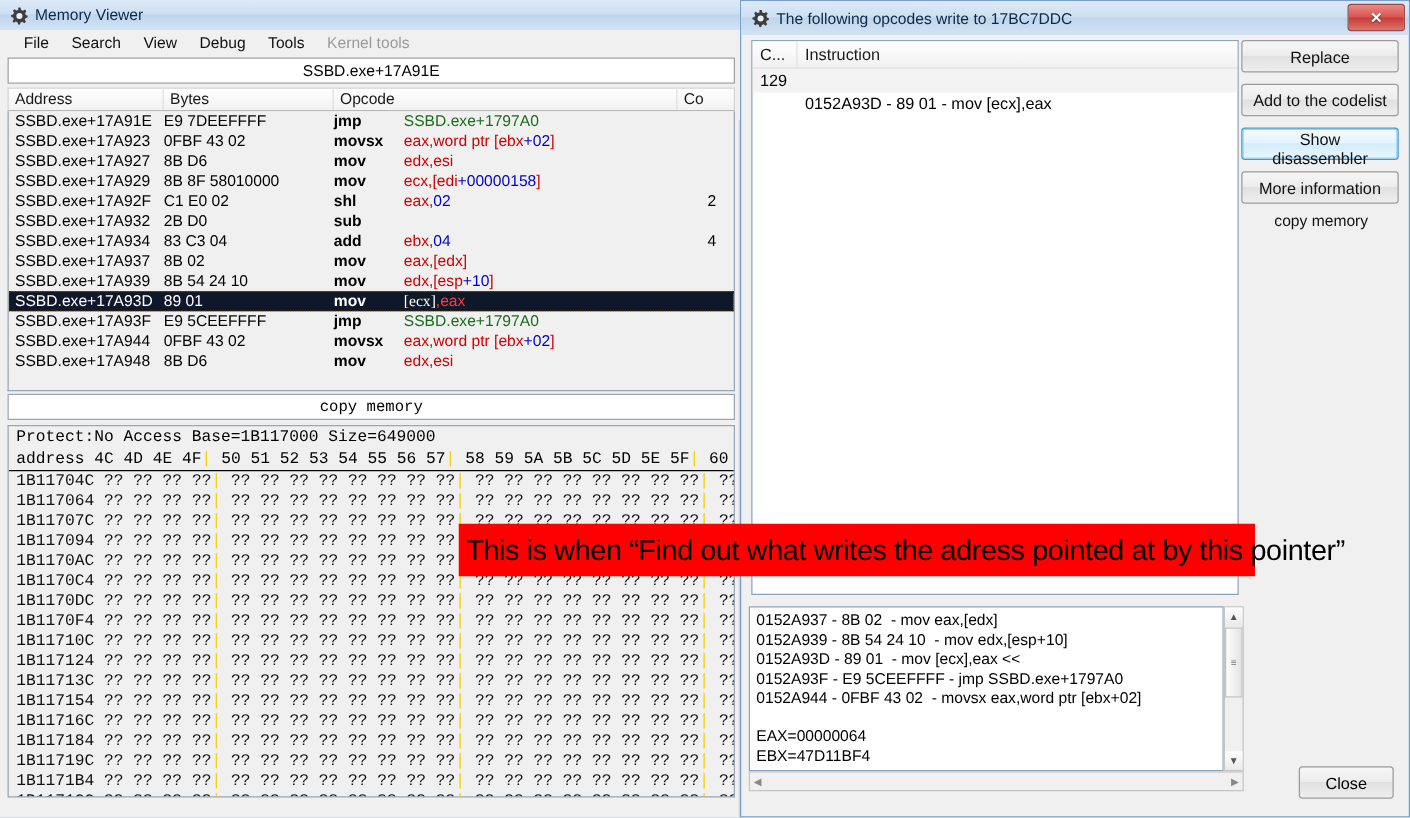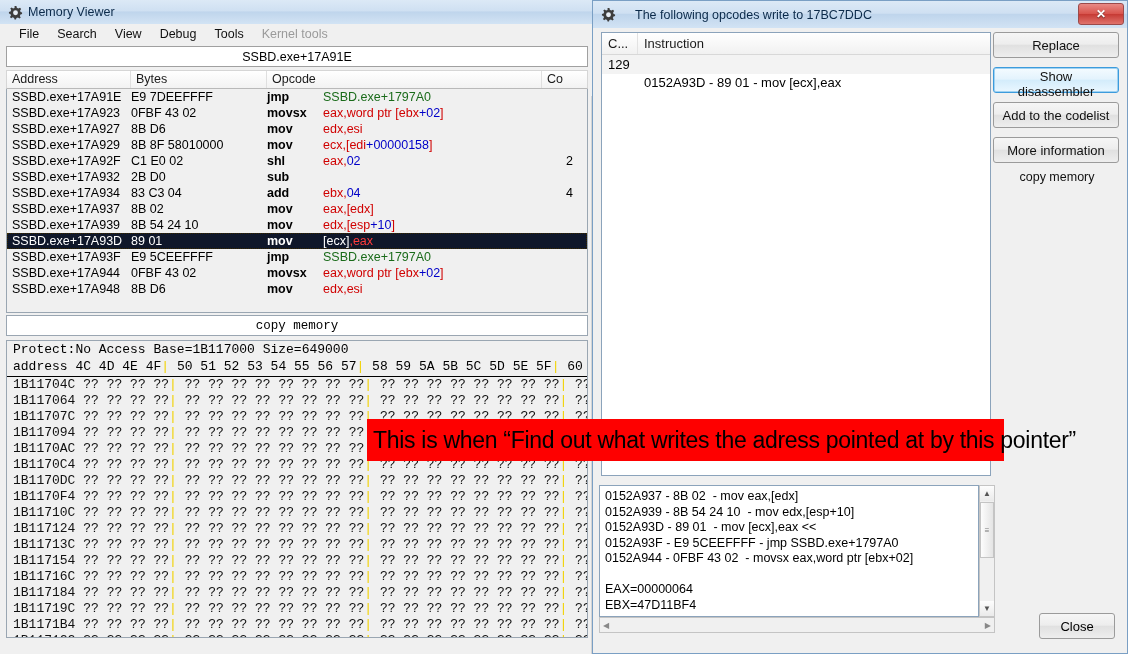--- a/index.html
+++ b/index.html
@@ -156,7 +156,7 @@
 
   
   #opcodedlg { left: 592px; top: 0; width: 536px; height: 654px; }
-  #opcodedlg .titlebar { height: 27px; gap: 14px; }
+  #opcodedlg .titlebar { height: 27px; }
 
   .oplist {
     position: absolute;

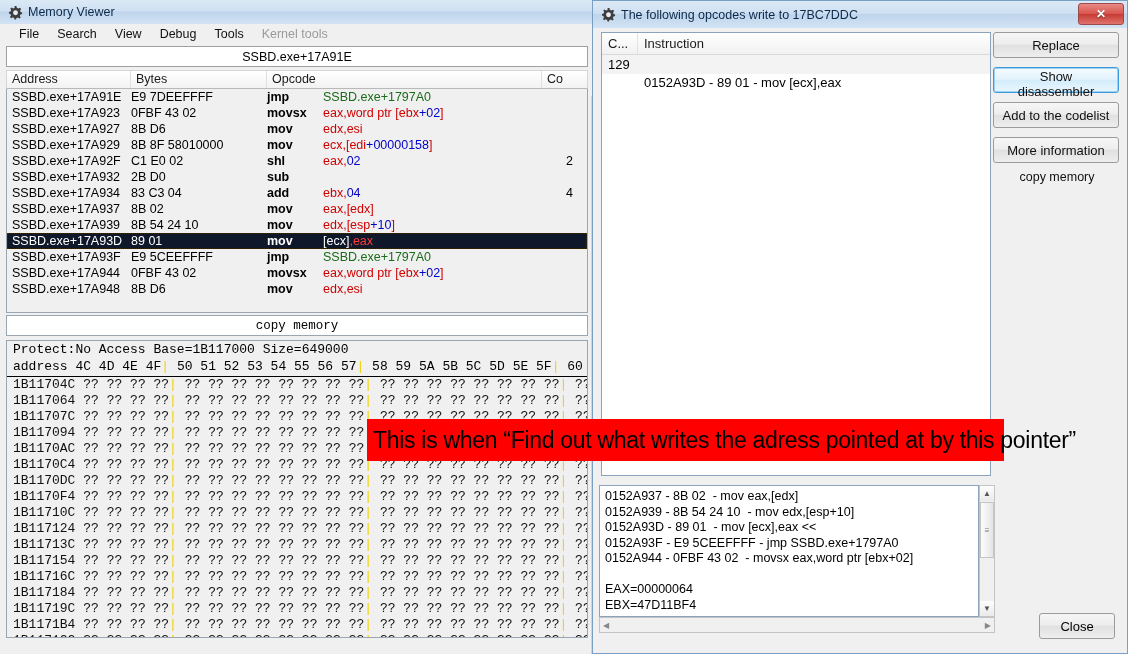--- a/index.html
+++ b/index.html
@@ -451,8 +451,8 @@
 
     <div class="sidebtns">
       <button class="btn">Replace</button>
+      <button class="btn">Add to the codelist</button>
       <button class="btn focused">Show disassembler</button>
-      <button class="btn">Add to the codelist</button>
       <button class="btn">More information</button>
       <div class="sidenote">copy memory</div>
     </div>

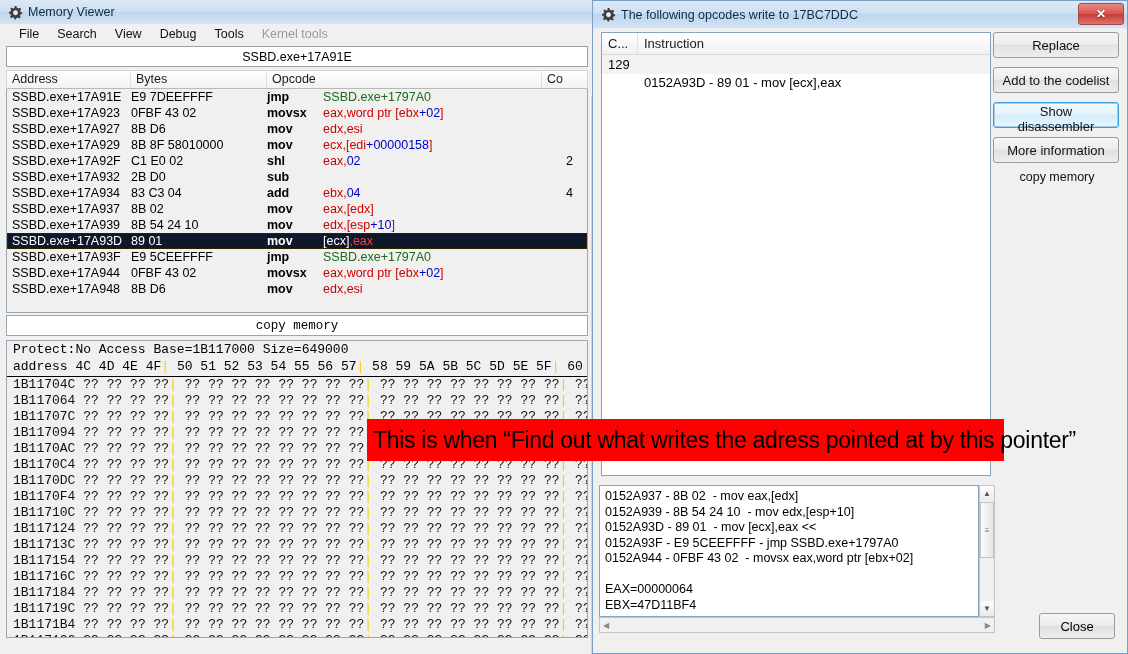--- a/index.html
+++ b/index.html
@@ -125,7 +125,7 @@
   .op-green { color: #1a6b1a; text-align: center; }
   .op-black { color: #000; }
   .drow.sel .op-red { color: #ff3b3b; }
-  .drow.sel .op-black { color: #ffffff; }
+  .drow.sel .op-black { color: #ffffff; font-family: Liberation Serif, serif; }
 
   .copymem-bar {
     margin: 2px 4px 0 6px;

